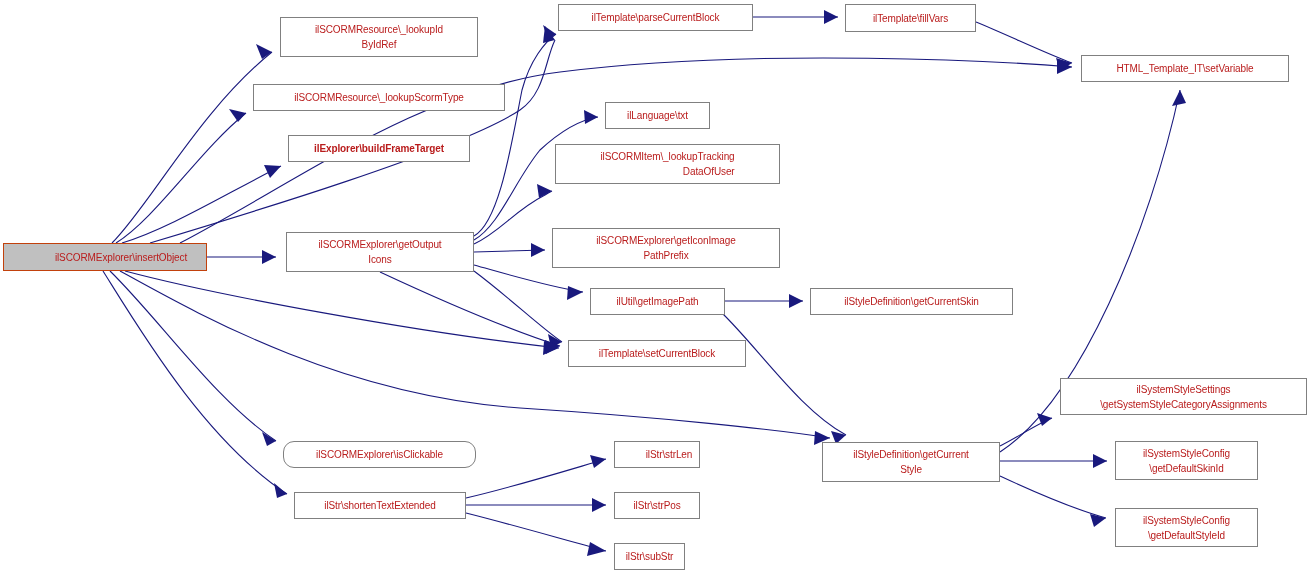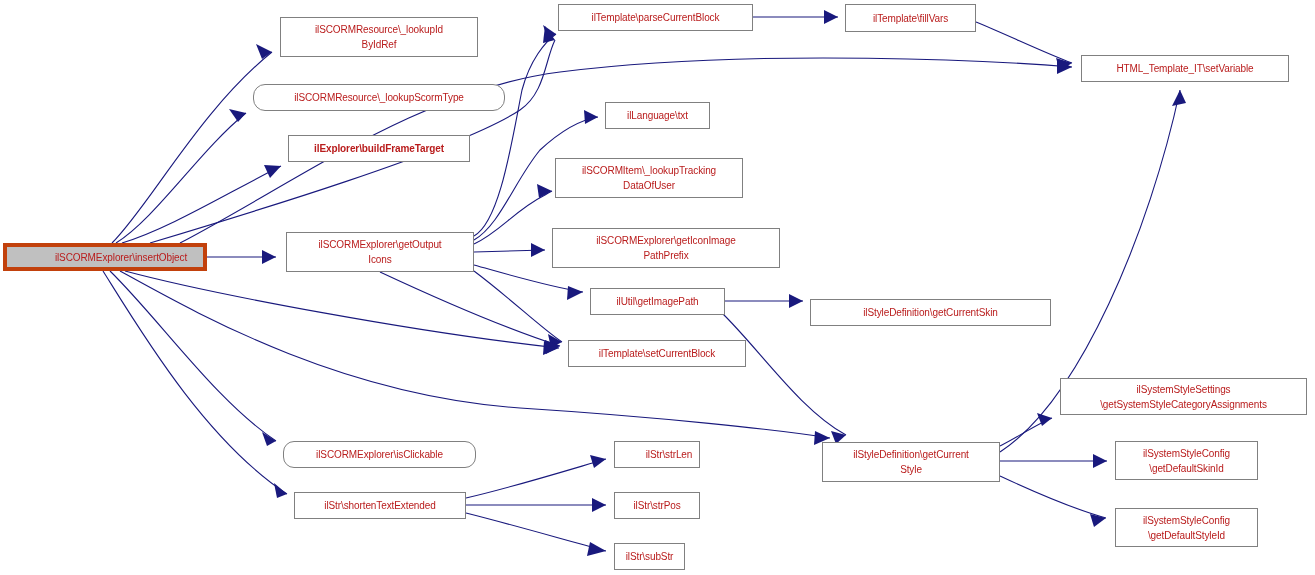--- a/index.html
+++ b/index.html
@@ -174,7 +174,7 @@
 <div class="node root" style="left: 3px; top: 243px; width: 204px; height: 28px;"><span>ilSCORMExplorer\insertObject</span></div>
     <div class="node" style="left: 280px; top: 17px; width: 198px; height: 40px;"><span>ilSCORMResource\_lookupId
 ByIdRef</span></div>
-    <div class="node" style="left: 253px; top: 84px; width: 252px; height: 27px; border-radius: 12px;"><span>ilSCORMResource\_lookupScormType</span></div>
+    <div class="node" style="left: 253px; top: 84px; width: 252px; height: 27px;"><span>ilSCORMResource\_lookupScormType</span></div>
     <div class="node" style="left: 288px; top: 135px; width: 182px; height: 27px; font-weight: bold;"><span>ilExplorer\buildFrameTarget</span></div>
     <div class="node" style="left: 286px; top: 232px; width: 188px; height: 40px;"><span>ilSCORMExplorer\getOutput
 Icons</span></div>

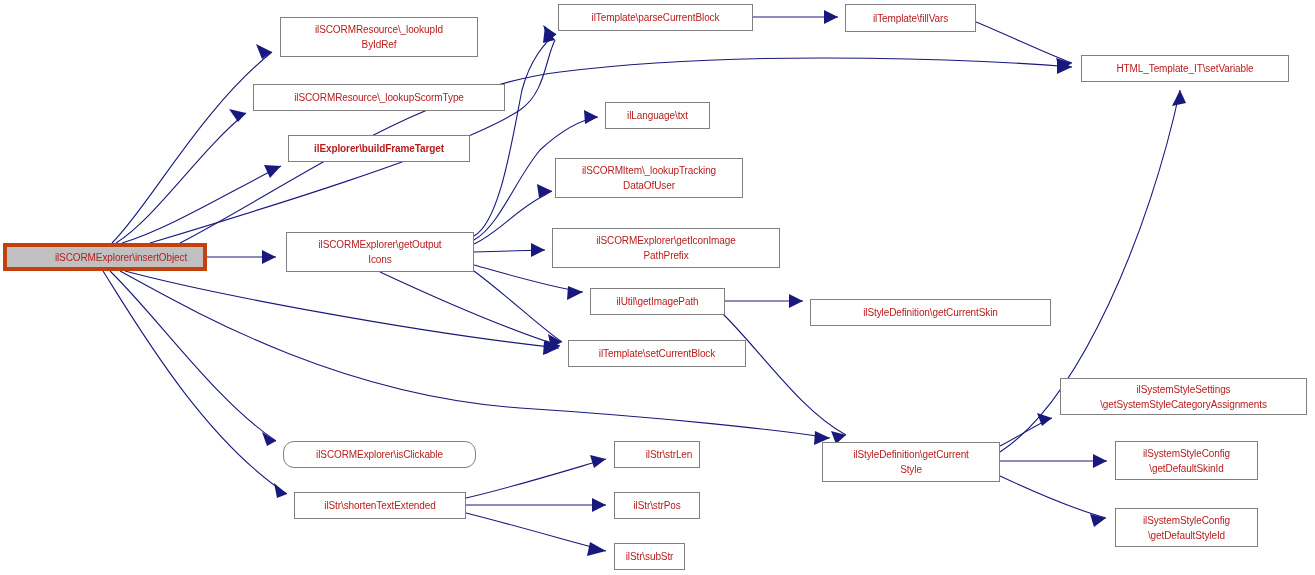--- a/index.html
+++ b/index.html
@@ -182,7 +182,7 @@
     <div class="node" style="left: 294px; top: 492px; width: 172px; height: 27px;"><span>ilStr\shortenTextExtended</span></div>
     <div class="node" style="left: 558px; top: 4px; width: 195px; height: 27px;"><span>ilTemplate\parseCurrentBlock</span></div>
     <div class="node" style="left: 605px; top: 102px; width: 105px; height: 27px;"><span>ilLanguage\txt</span></div>
-    <div class="node" style="left: 555px; top: 158px; width: 188px; height: 40px;"><span>ilSCORMItem\_lookupTracking
+    <div class="node" style="left: 555px; top: 144px; width: 225px; height: 40px; text-align: right;"><span>ilSCORMItem\_lookupTracking
 DataOfUser</span></div>
     <div class="node" style="left: 552px; top: 228px; width: 228px; height: 40px;"><span>ilSCORMExplorer\getIconImage
 PathPrefix</span></div>

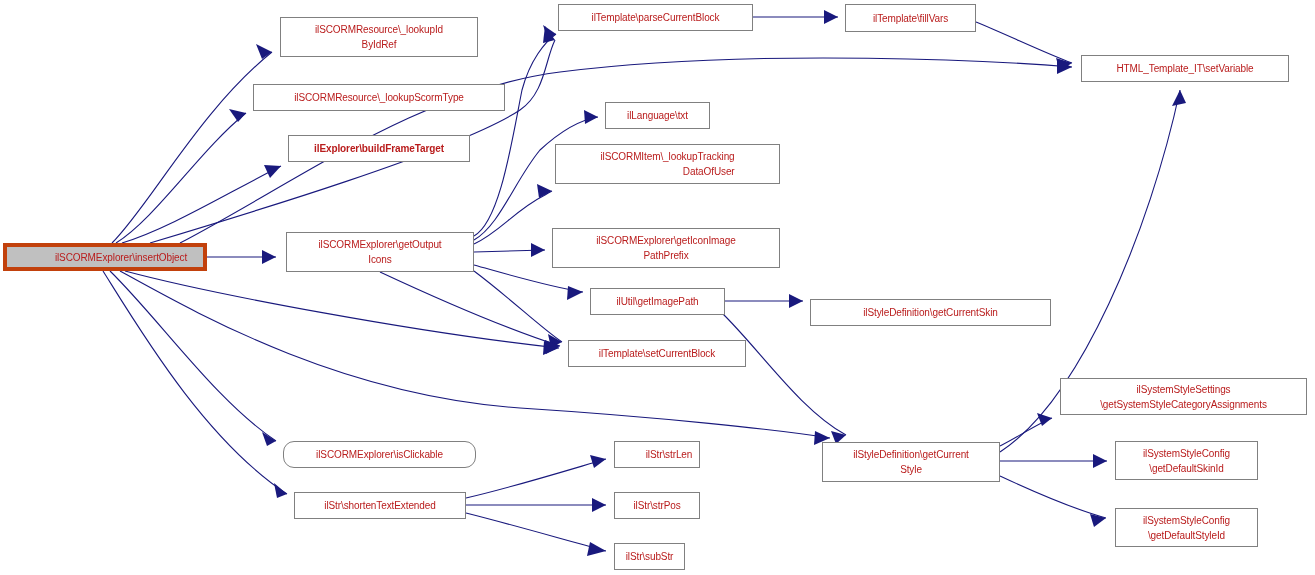--- a/index.html
+++ b/index.html
@@ -40,7 +40,7 @@
   }
   .node.root {
     background: #c0c0c0;
-    border: 4px solid #c2410c;
+    border: 1px solid #c2410c;
     padding-left: 32px;
   }
   .edge-path {

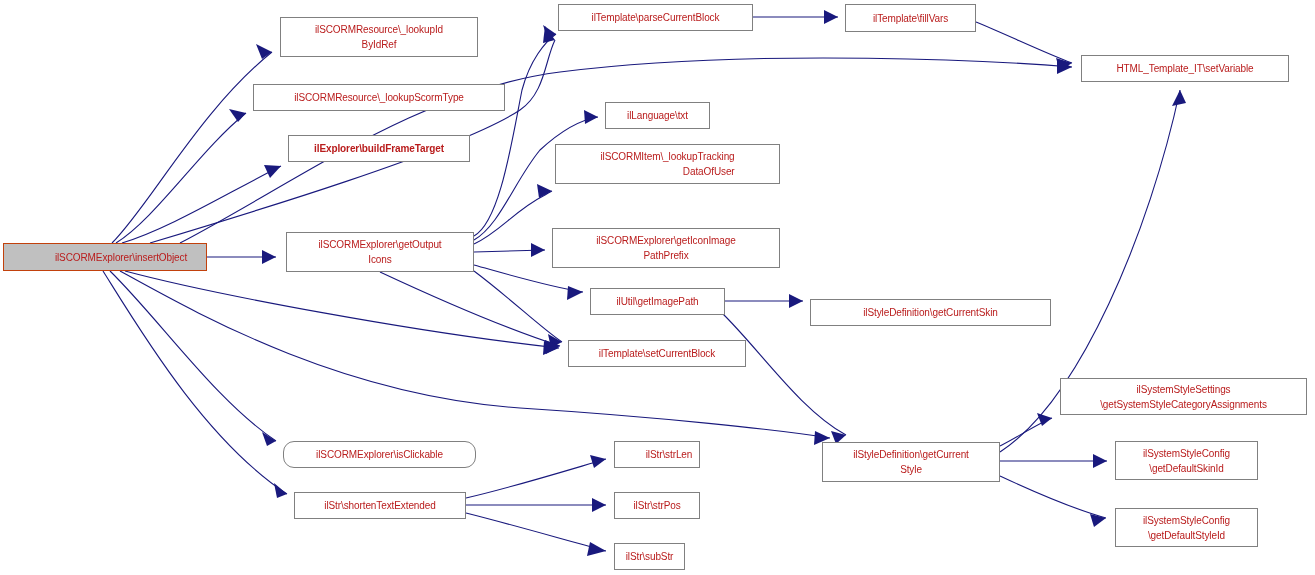--- a/index.html
+++ b/index.html
@@ -192,7 +192,7 @@
     <div class="node" style="left: 614px; top: 492px; width: 86px; height: 27px;"><span>ilStr\strPos</span></div>
     <div class="node" style="left: 614px; top: 543px; width: 71px; height: 27px;"><span>ilStr\subStr</span></div>
     <div class="node" style="left: 845px; top: 4px; width: 131px; height: 28px;"><span>ilTemplate\fillVars</span></div>
-    <div class="node" style="left: 810px; top: 299px; width: 241px; height: 27px;"><span>ilStyleDefinition\getCurrentSkin</span></div>
+    <div class="node" style="left: 810px; top: 288px; width: 203px; height: 27px;"><span>ilStyleDefinition\getCurrentSkin</span></div>
     <div class="node" style="left: 822px; top: 442px; width: 178px; height: 40px;"><span>ilStyleDefinition\getCurrent
 Style</span></div>
     <div class="node" style="left: 1081px; top: 55px; width: 208px; height: 27px;"><span>HTML_Template_IT\setVariable</span></div>

